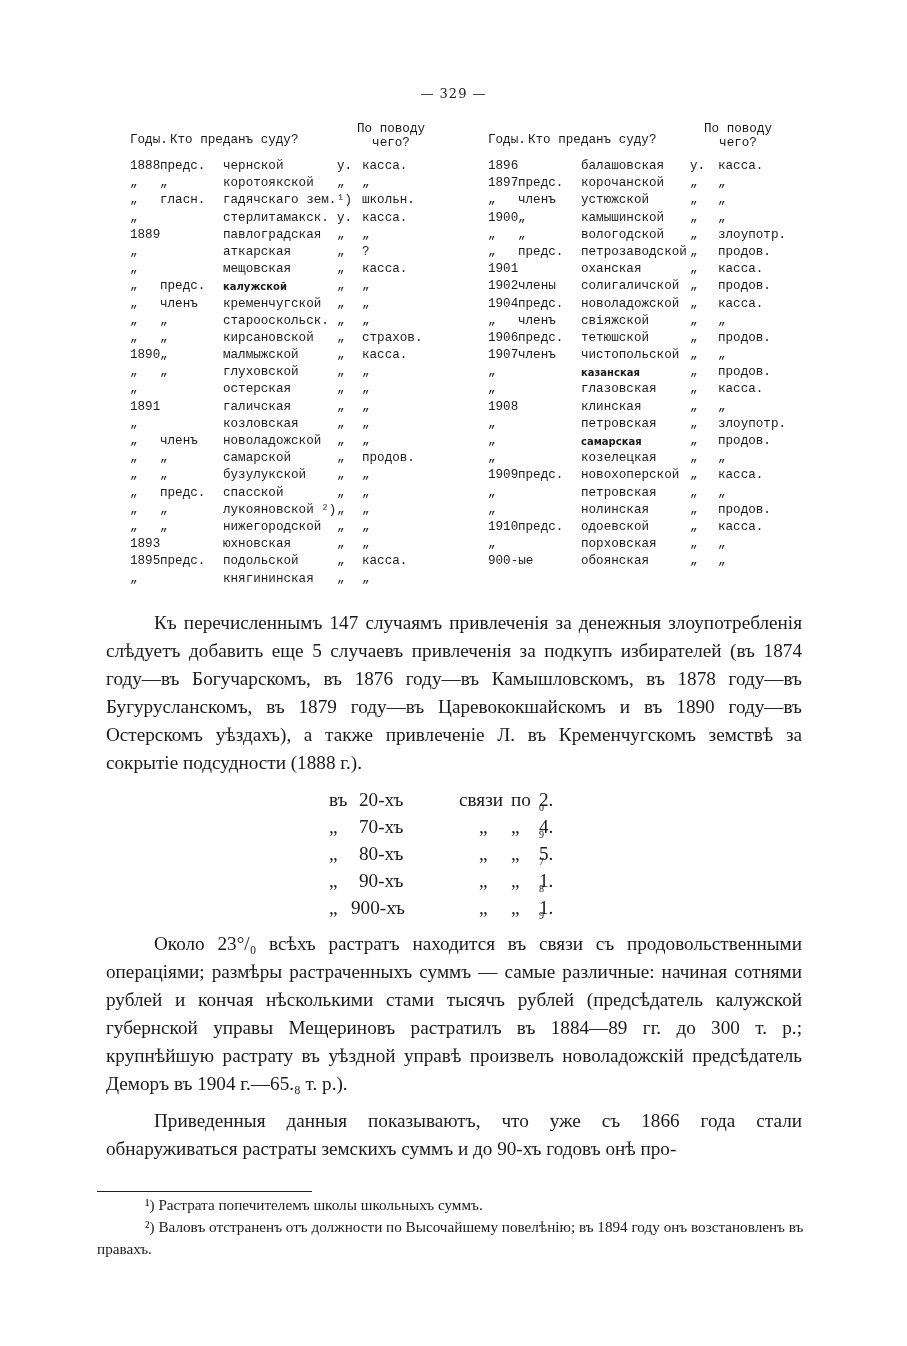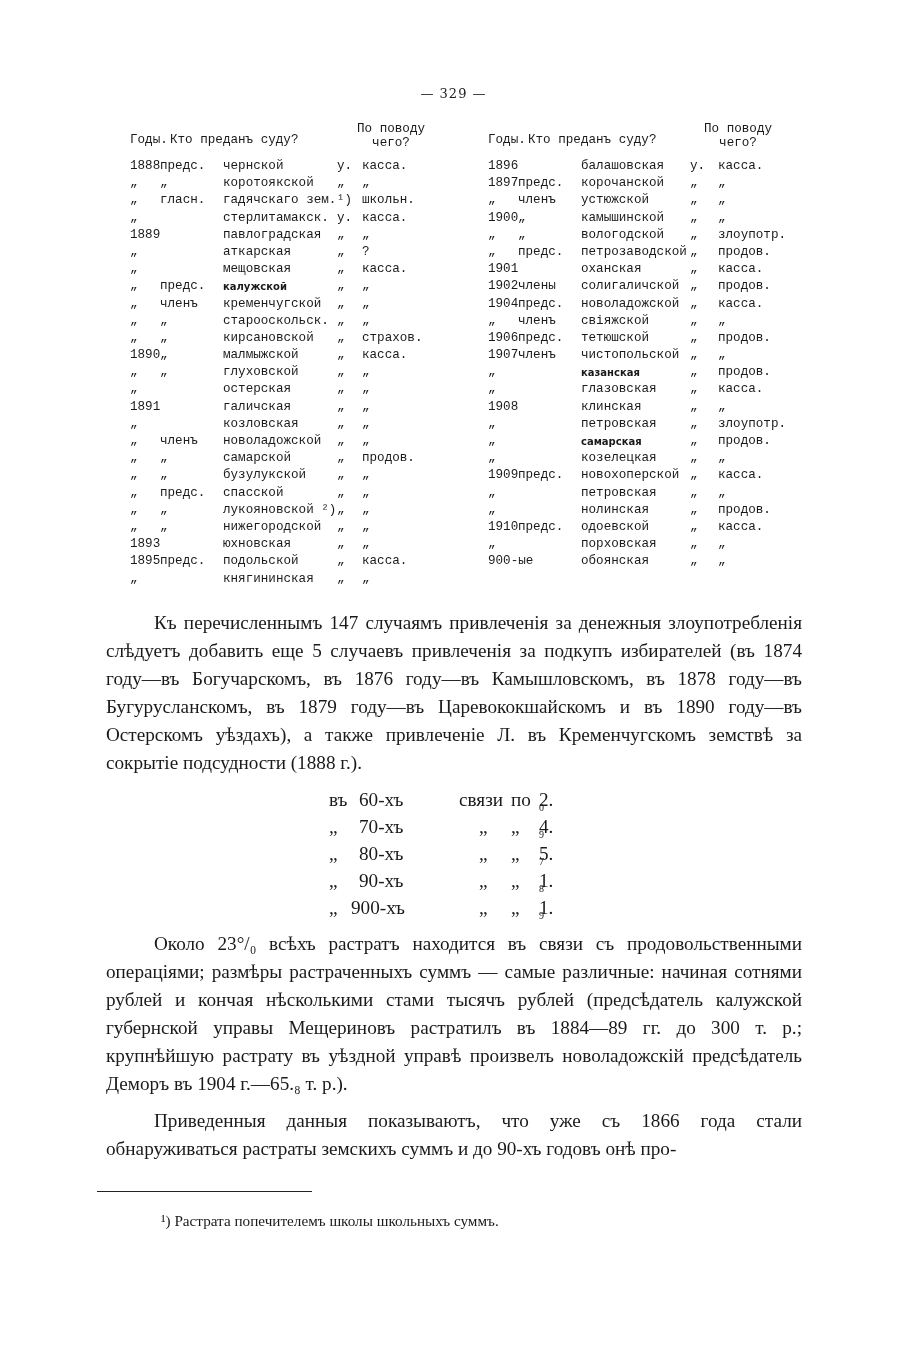--- a/index.html
+++ b/index.html
@@ -422,7 +422,7 @@
   <div class="periods">
     <div class="prow">
         <span class="p-a">въ</span>
-        <span class="p-b">60-хъ</span>
+        <span class="p-b">20-хъ</span>
         <span class="p-c">связи</span>
         <span class="p-d">по</span>
         <span class="p-e"><span>2.</span><sub>0</sub></span>

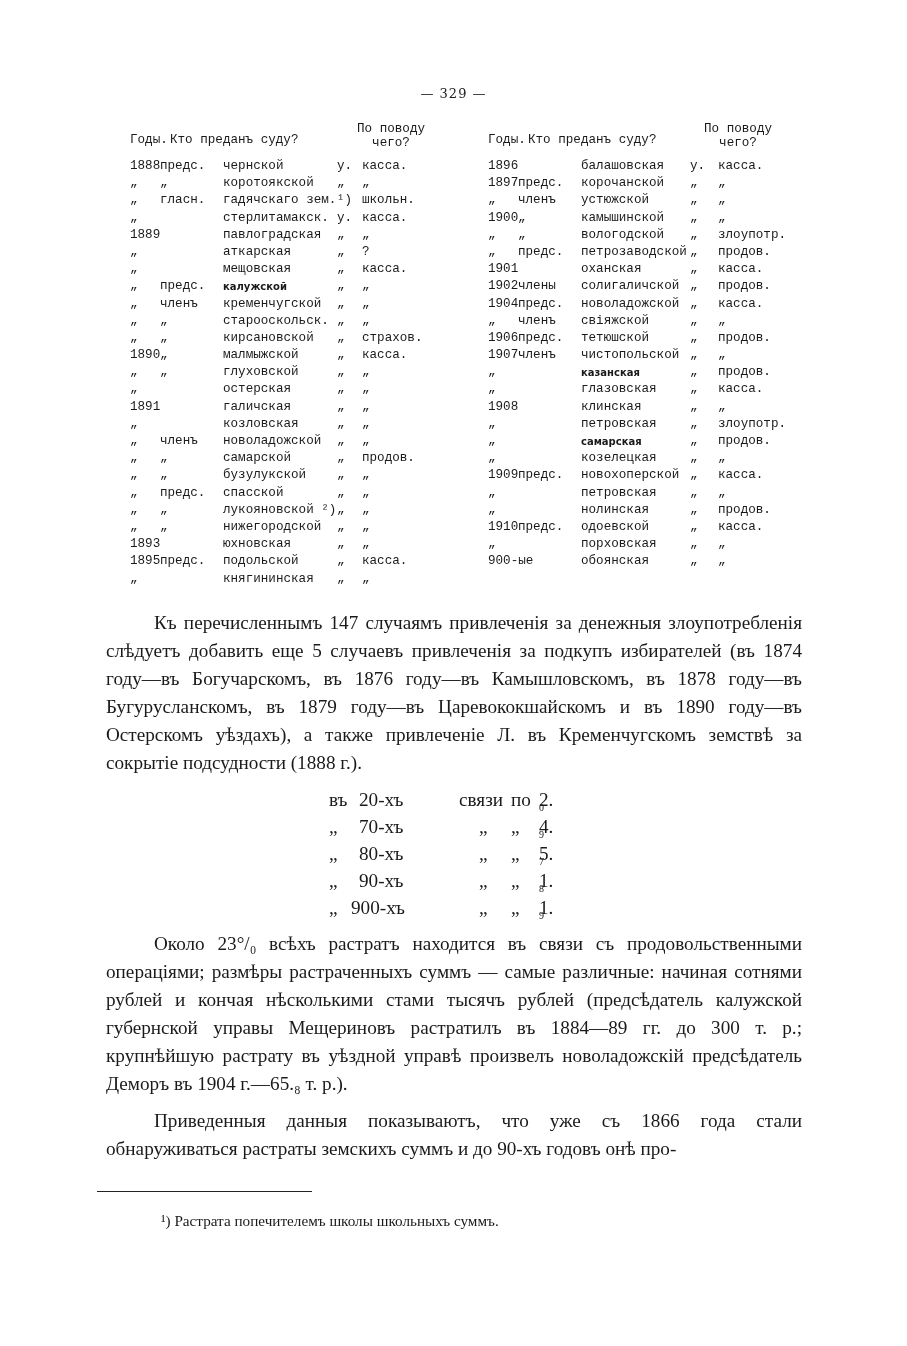--- a/index.html
+++ b/index.html
@@ -47,7 +47,7 @@
   .fn-rule { position: absolute; left: 97px; top: 1191px; width: 215px; border-top: 1px solid #222; }
   .footnotes { position: absolute; left: 97px; width: 714px; top: 1194px;
     font-family: "Liberation Serif", "DejaVu Serif", serif; font-size: 15.2px; line-height: 22px; }
-  .footnotes p { margin: 16px; text-indent: 48px; }
+  .footnotes p { margin: 0; text-indent: 48px; }
 </style>
 </head>
 <body>

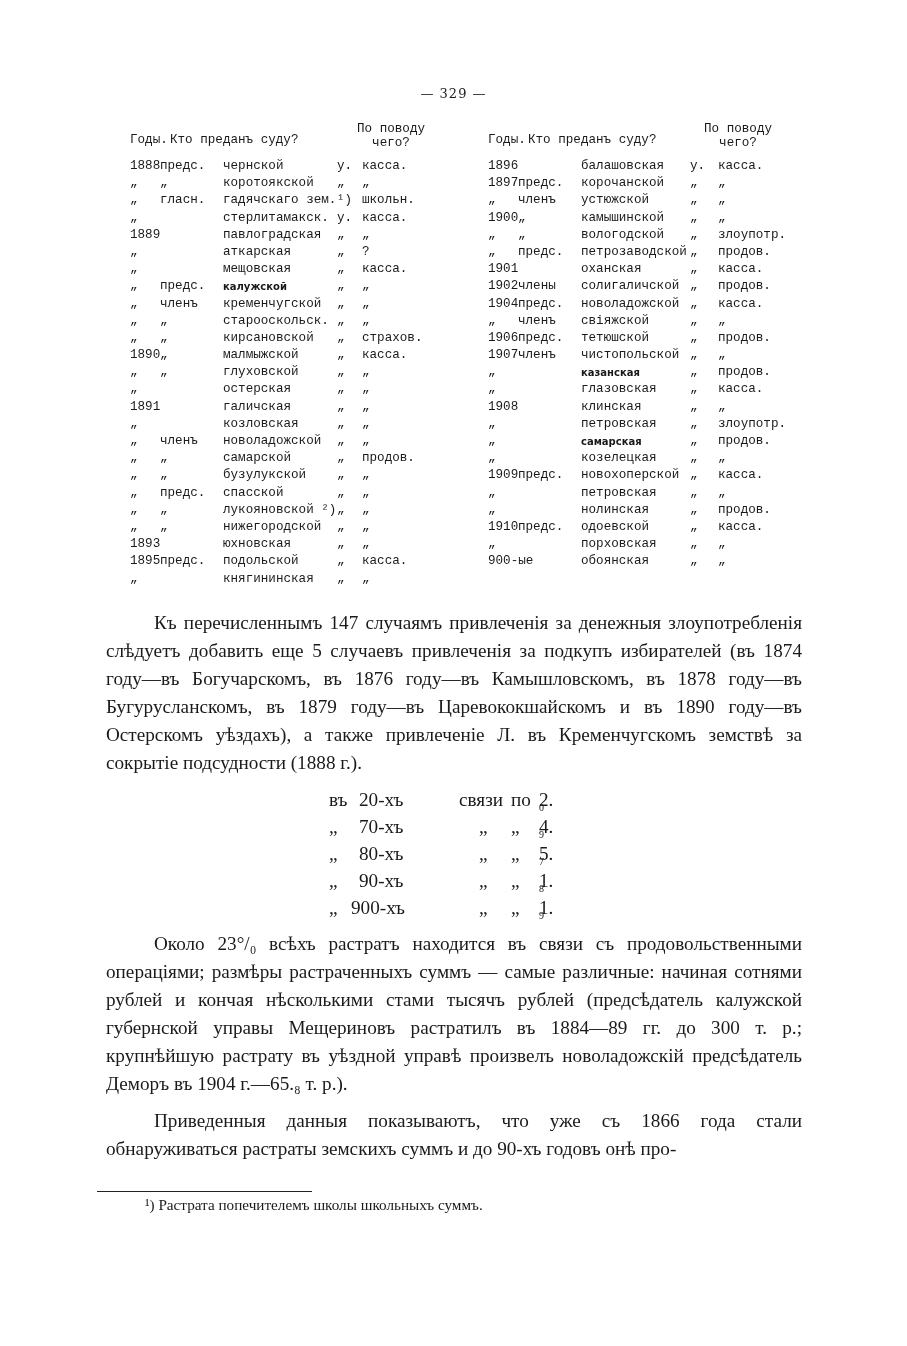--- a/index.html
+++ b/index.html
@@ -463,6 +463,7 @@
 <div class="fn-rule"></div>
 <div class="footnotes">
   <p><span>¹)</span><span> Растрата попечителемъ школы школьныхъ суммъ.</span></p>
+  <p><span>²)</span><span> Валовъ отстраненъ отъ должности по Высочайшему повелѣнію; въ 1894 году онъ возстановленъ въ правахъ.</span></p>
 </div>
 
 </body></html>

